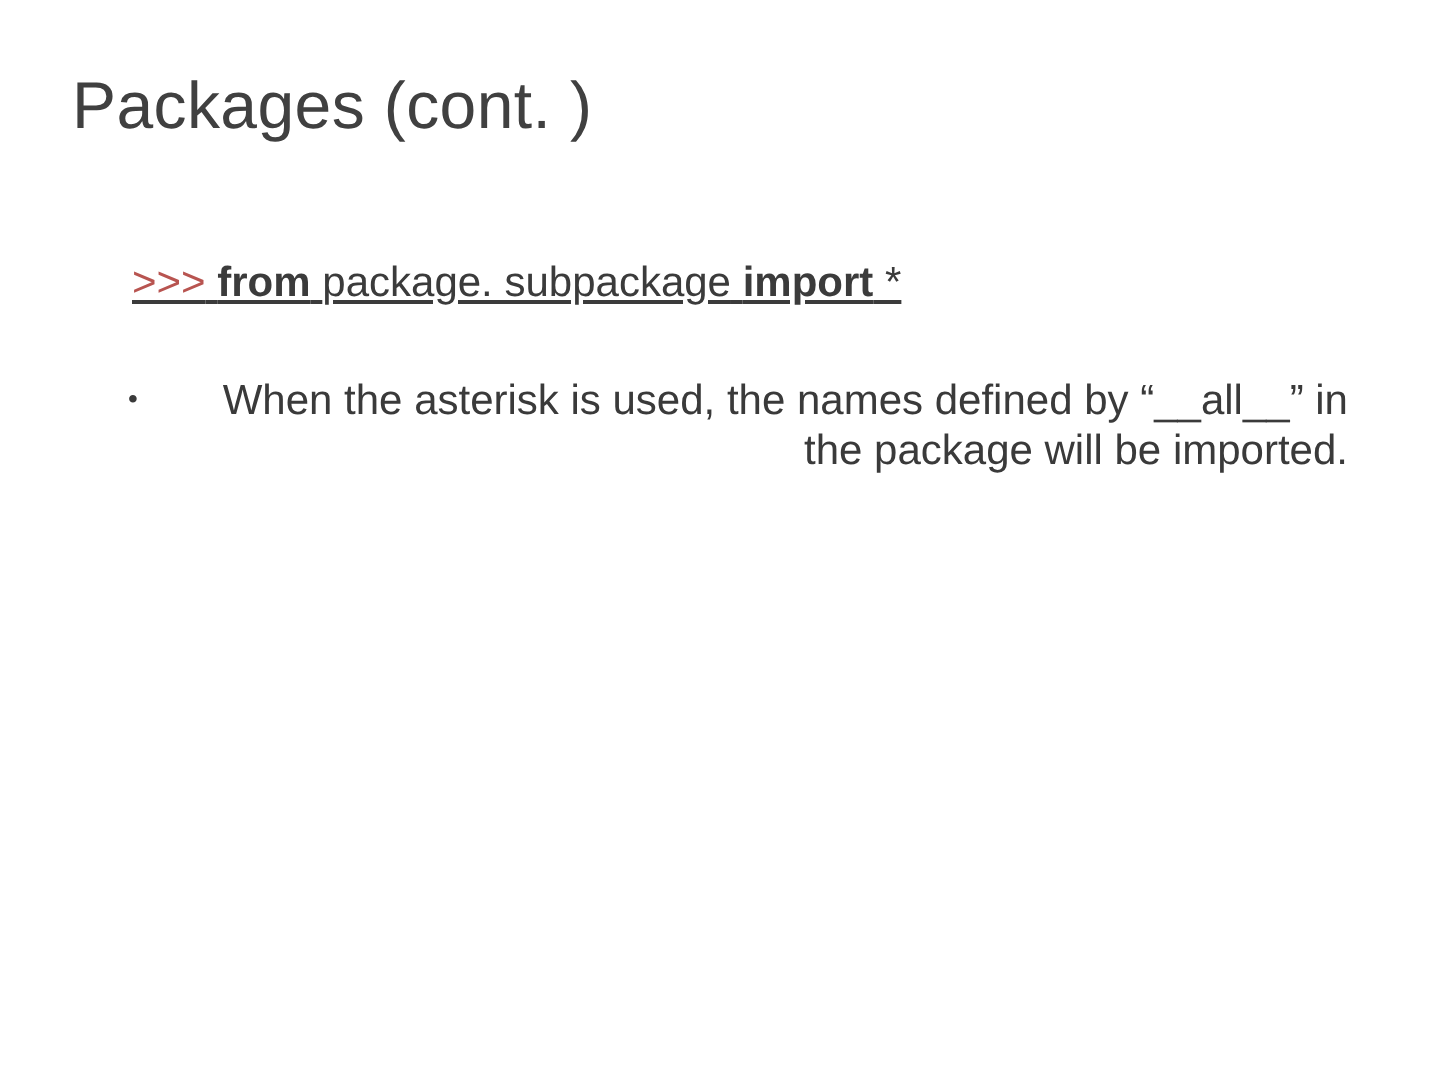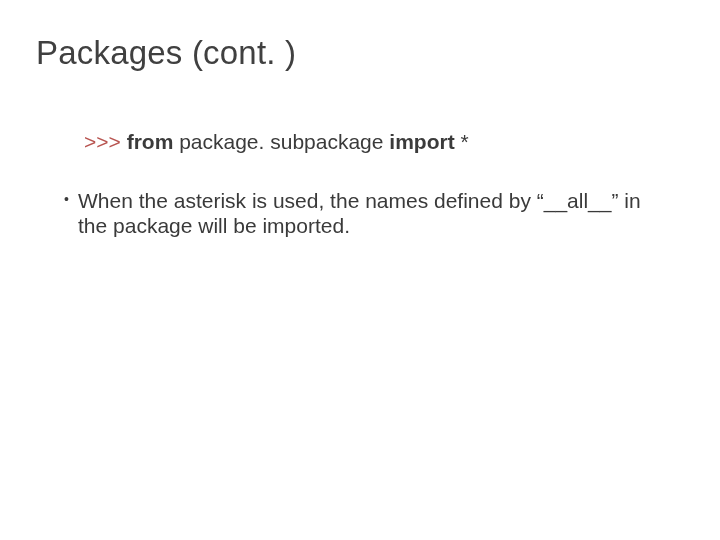--- a/index.html
+++ b/index.html
@@ -29,8 +29,9 @@
   .code-line {
     font-size: 21px;
     color: #3b3b3b;
-    margin-left: 48px;
+    margin-left: 30px;
     margin-bottom: 34px;
+    text-decoration: underline;
   }
   .code-line .prompt {
     color: #b85450;

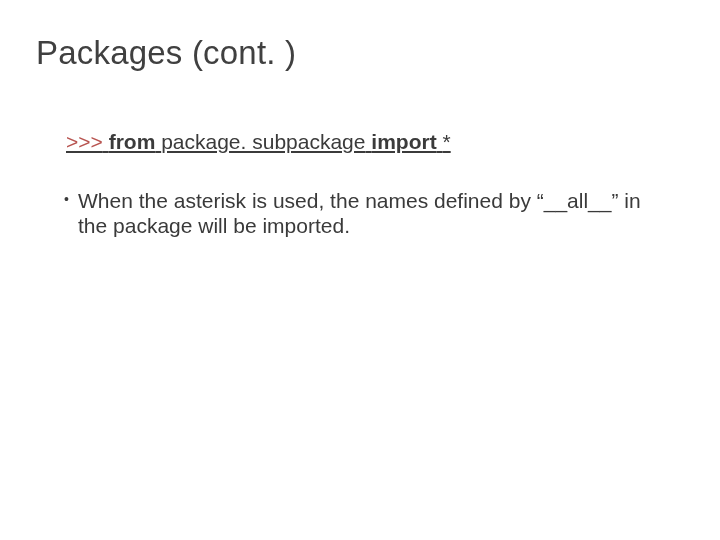--- a/index.html
+++ b/index.html
@@ -43,6 +43,7 @@
     list-style: none;
     margin: 0;
     padding: 0 10px 0 28px;
+    text-align: right;
   }
   ul.bullets li {
     position: relative;

